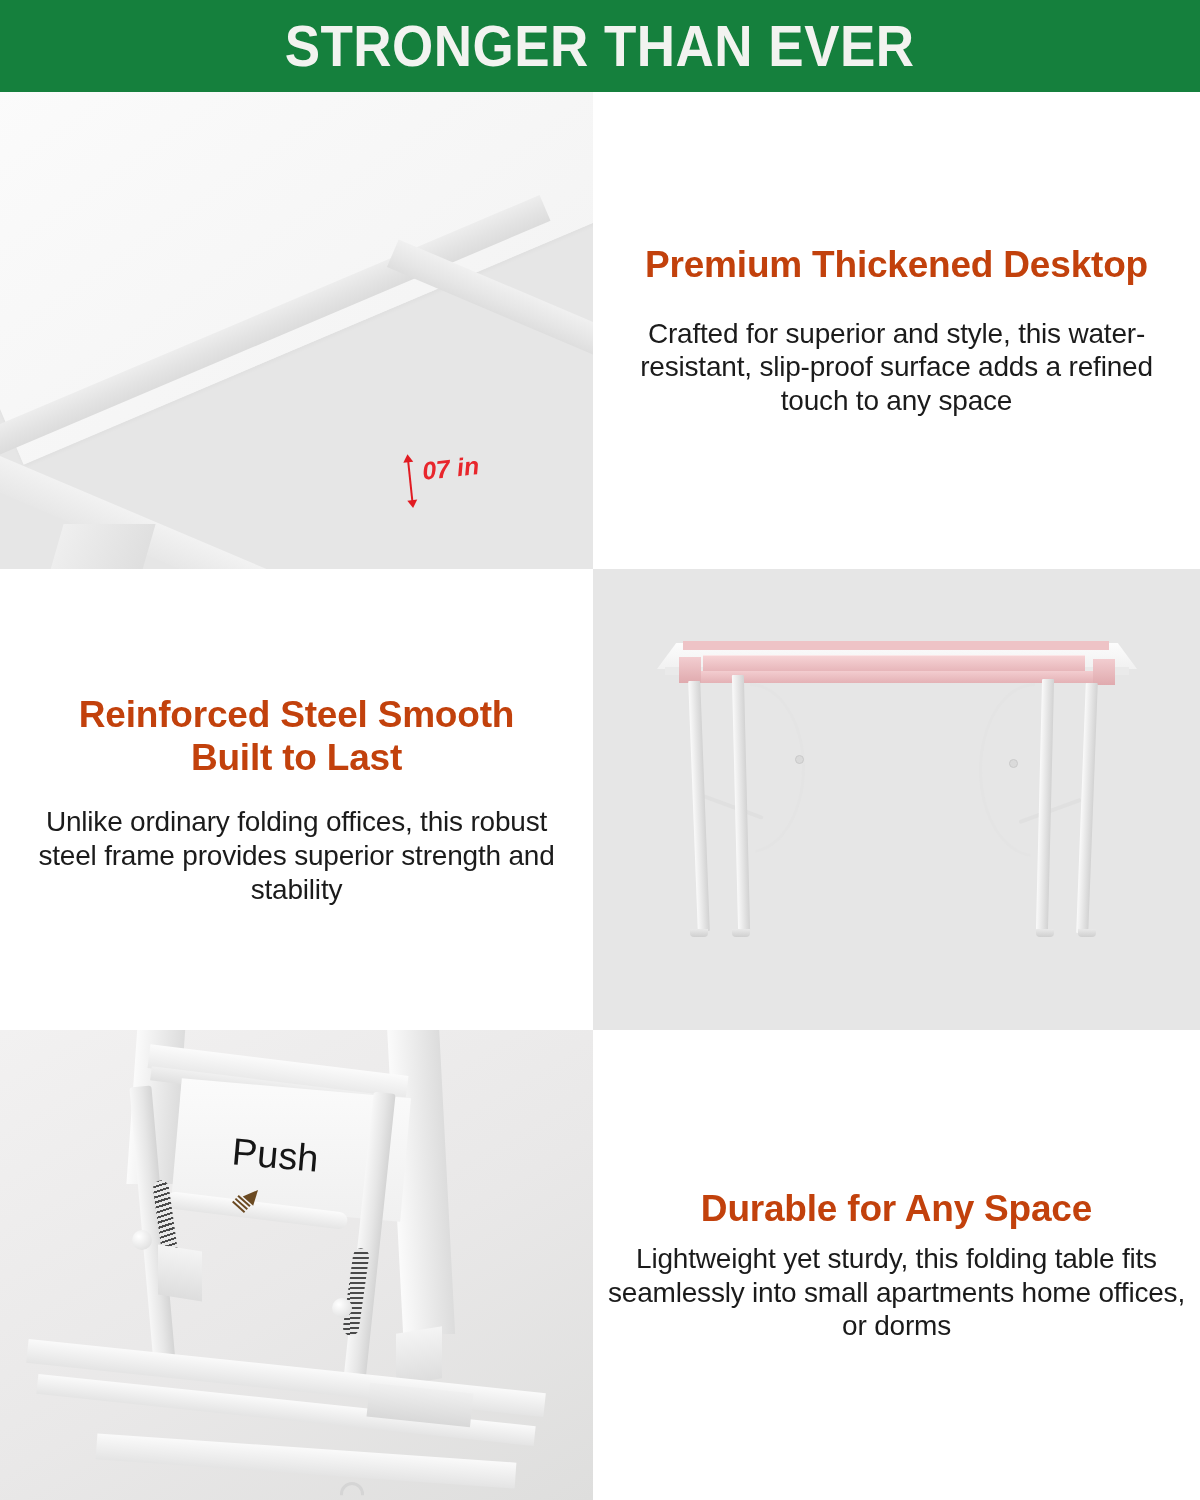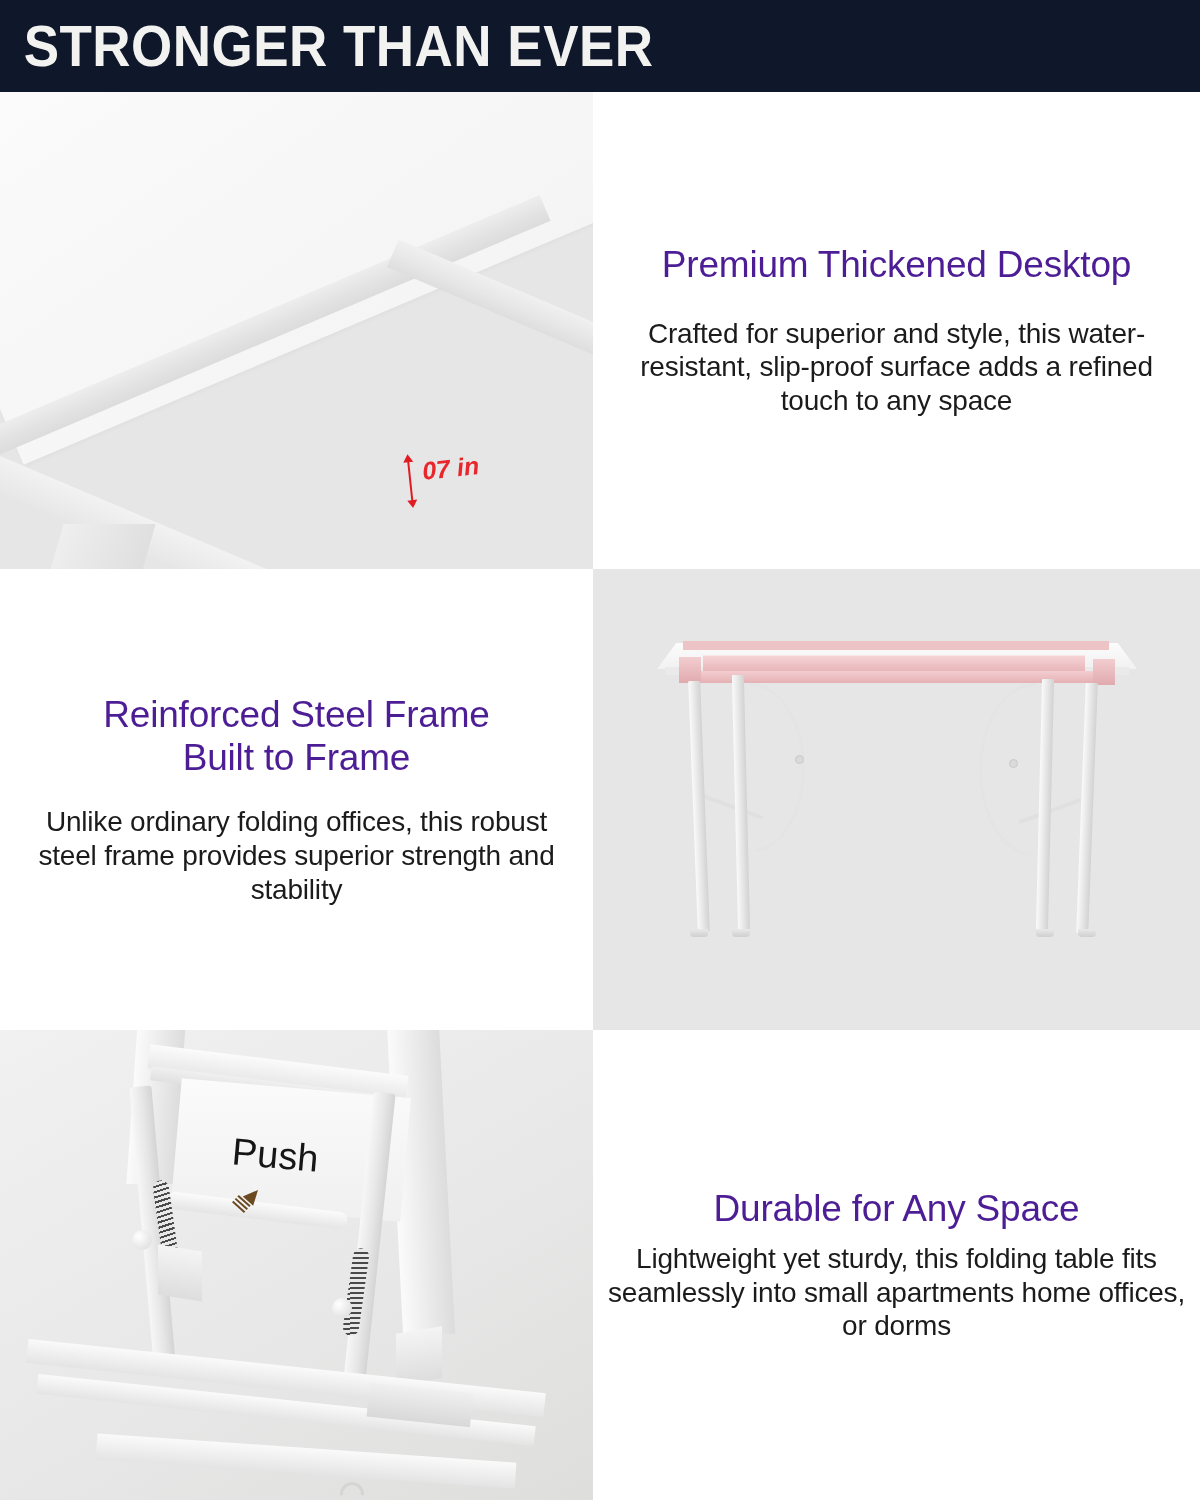--- a/index.html
+++ b/index.html
@@ -20,8 +20,8 @@
   .banner {
     position:absolute; left:0; top:0;
     width:1200px; height:92px;
-    background:#0f172a;
-    display:flex; align-items:center; justify-content:flex-start;
+    background:#15803d;
+    display:flex; align-items:center; justify-content:center;
   }
   .banner-title {
     color:#f2f3f0;

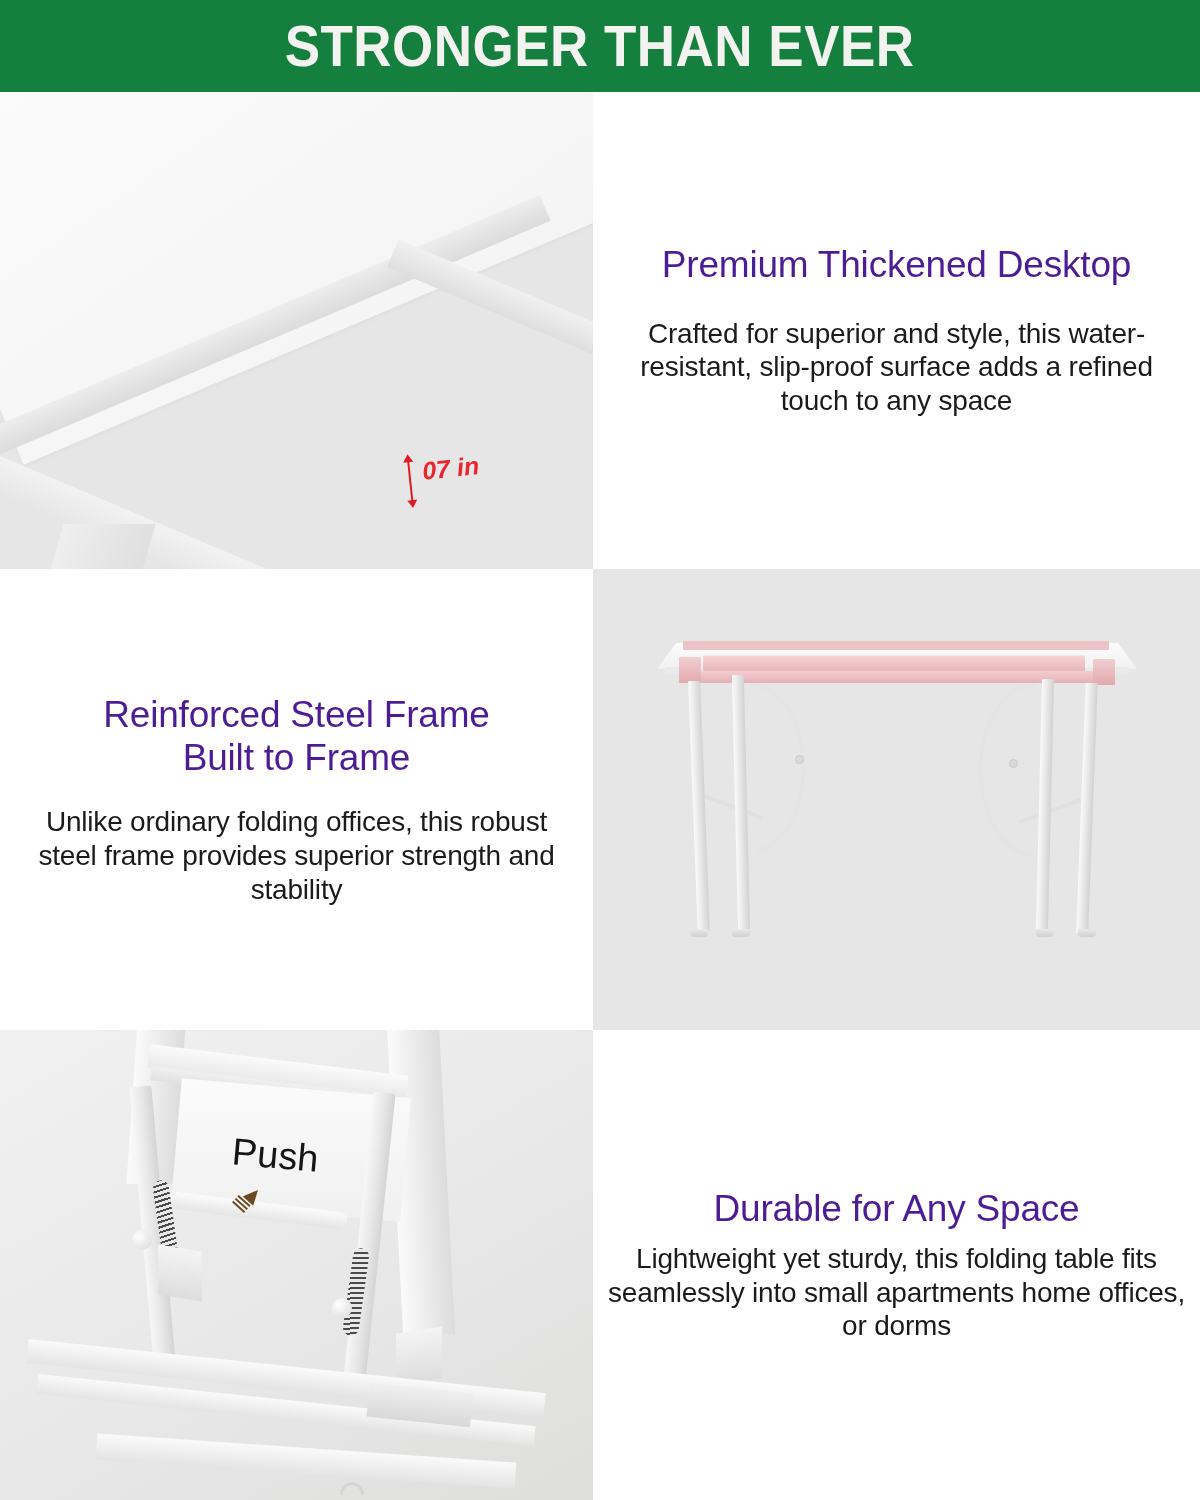--- a/index.html
+++ b/index.html
@@ -56,8 +56,8 @@
     padding:0 14px;
   }
   .headline {
-    color:#4c1d95;
-    font-weight:normal;
+    color:#c2410c;
+    font-weight:bold;
     font-size:37px;
     line-height:1.17;
     letter-spacing:-0.2px;

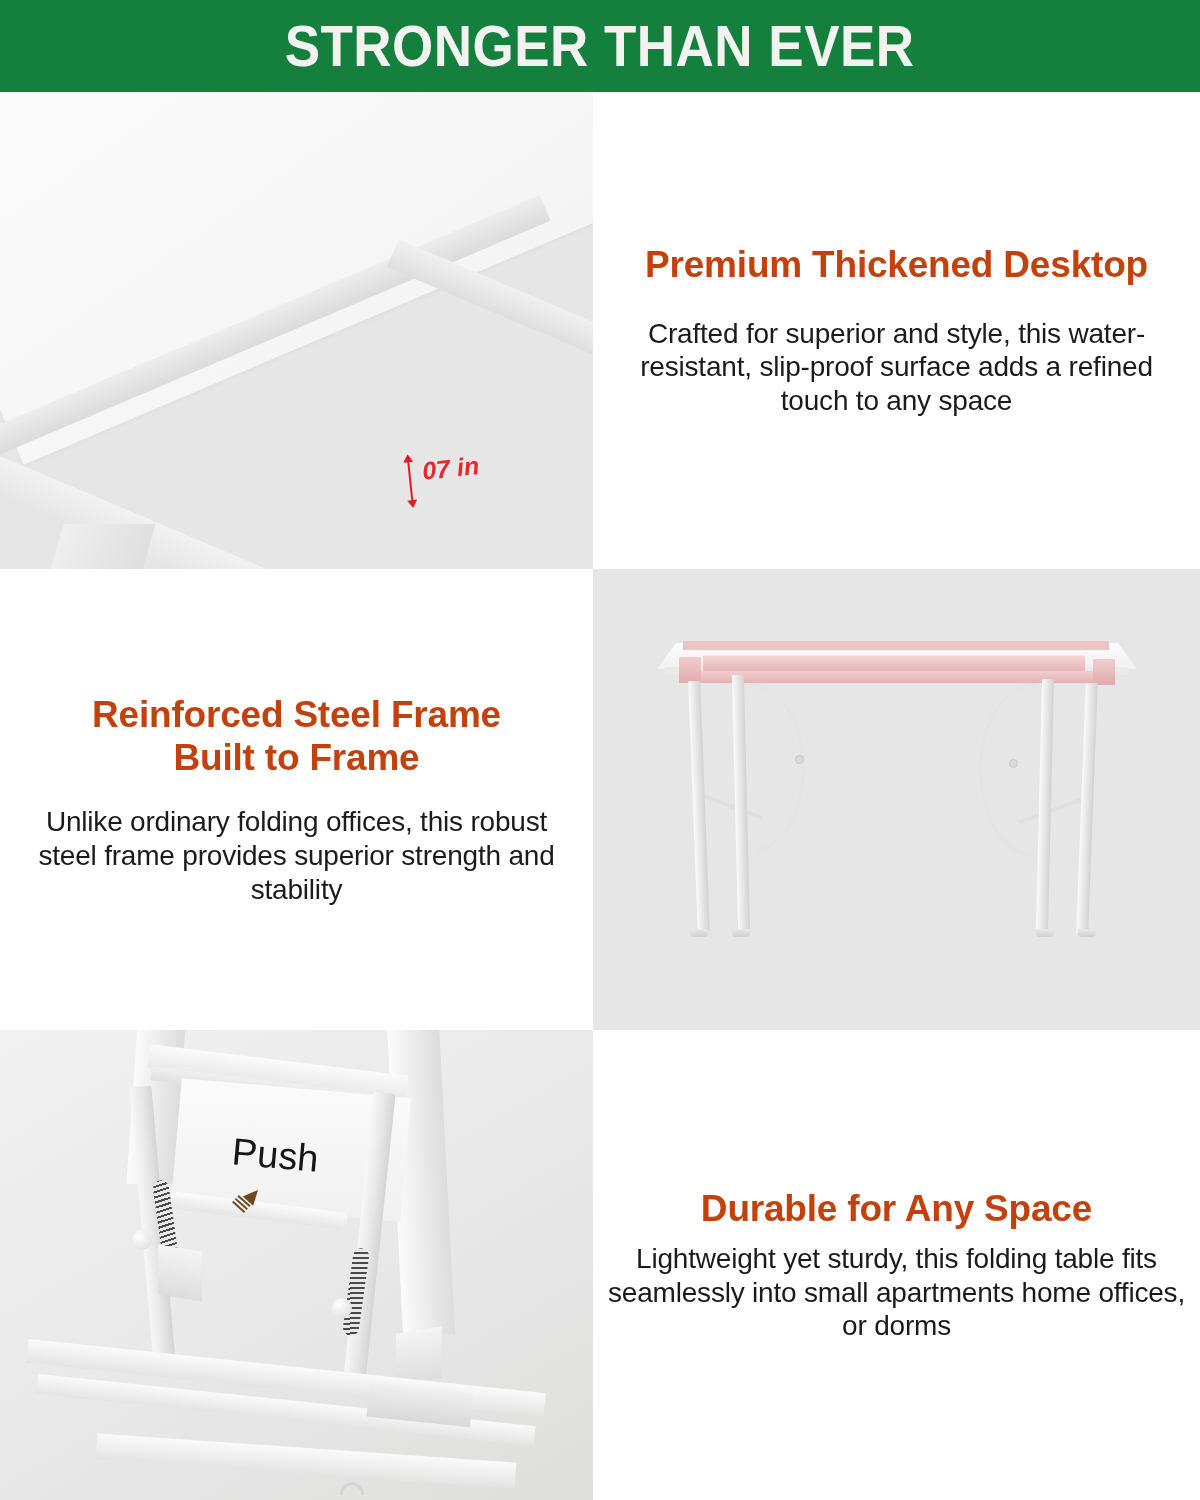--- a/index.html
+++ b/index.html
@@ -349,7 +349,7 @@
     <div class="cell copy r2 cL">
       <div class="copy-inner gap-b">
         <div class="headline">
-          <div>Reinforced Steel Frame</div>
+          <div>Reinforced Steel Smooth</div>
           <div>Built to Frame</div>
         </div>
         <div class="subcopy">Unlike ordinary folding offices, this robust steel frame provides superior strength and stability</div>

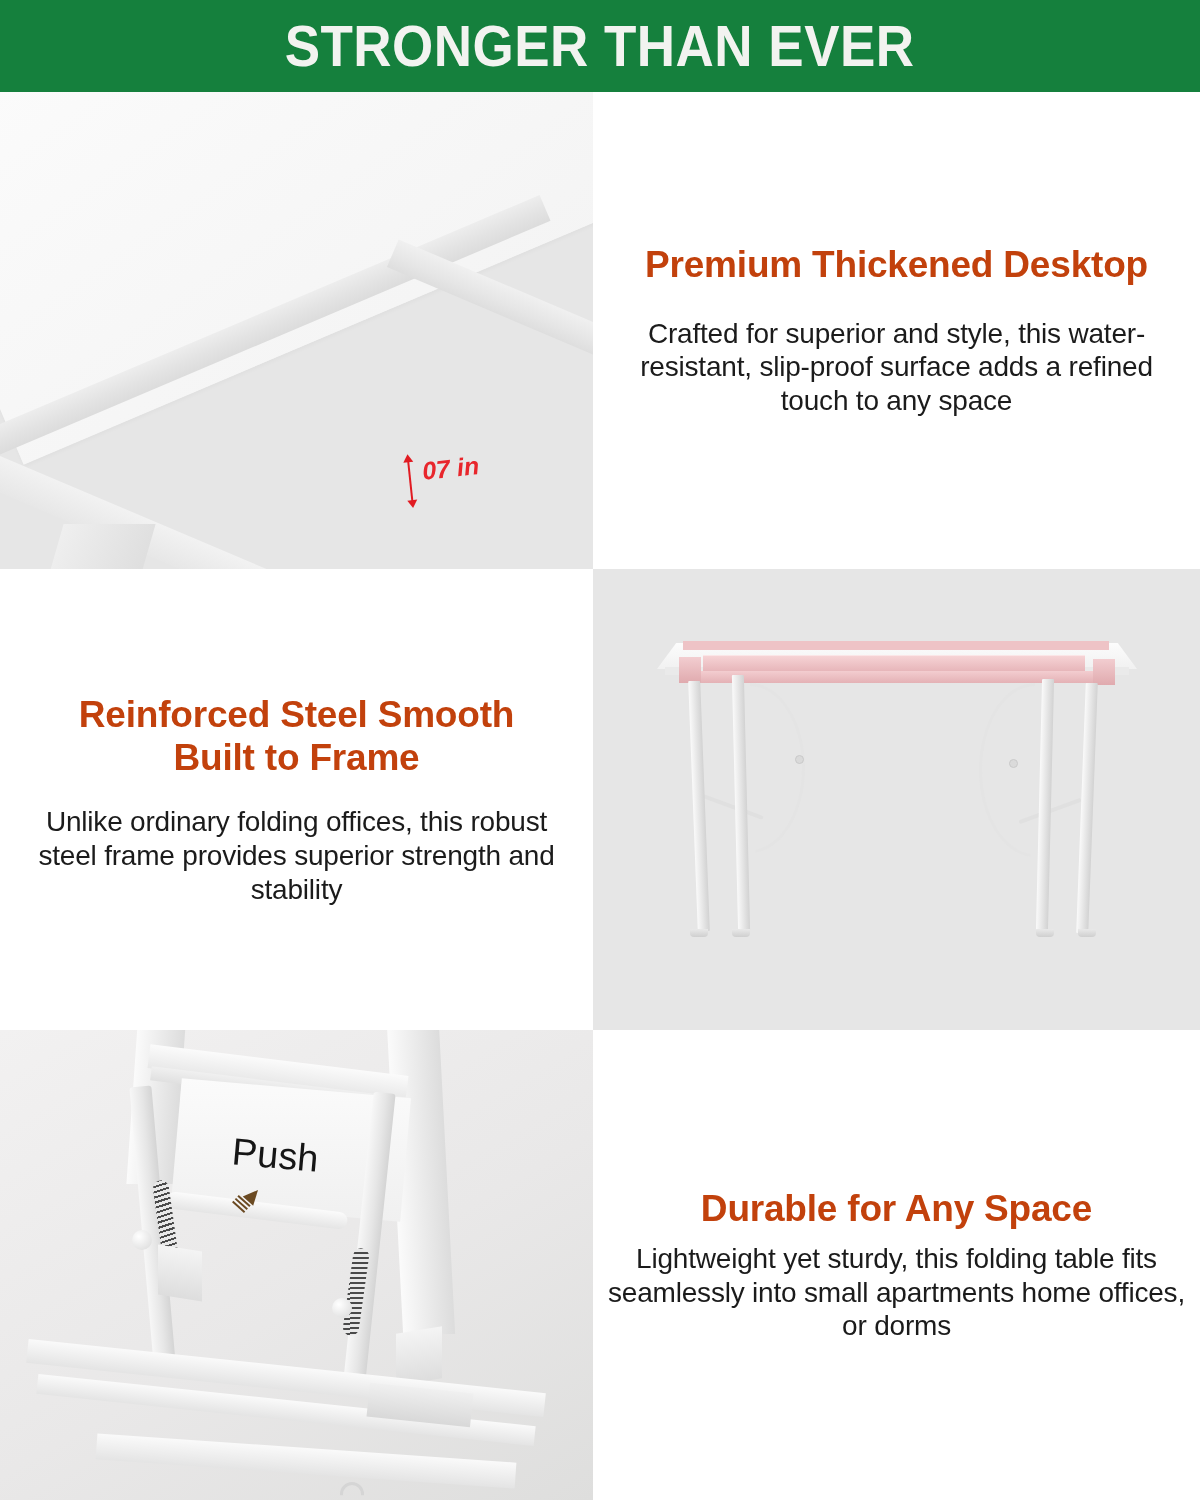--- a/index.html
+++ b/index.html
@@ -350,7 +350,7 @@
       <div class="copy-inner gap-b">
         <div class="headline">
           <div>Reinforced Steel Smooth</div>
-          <div>Built to Frame</div>
+          <div>Built to Last</div>
         </div>
         <div class="subcopy">Unlike ordinary folding offices, this robust steel frame provides superior strength and stability</div>
       </div>

